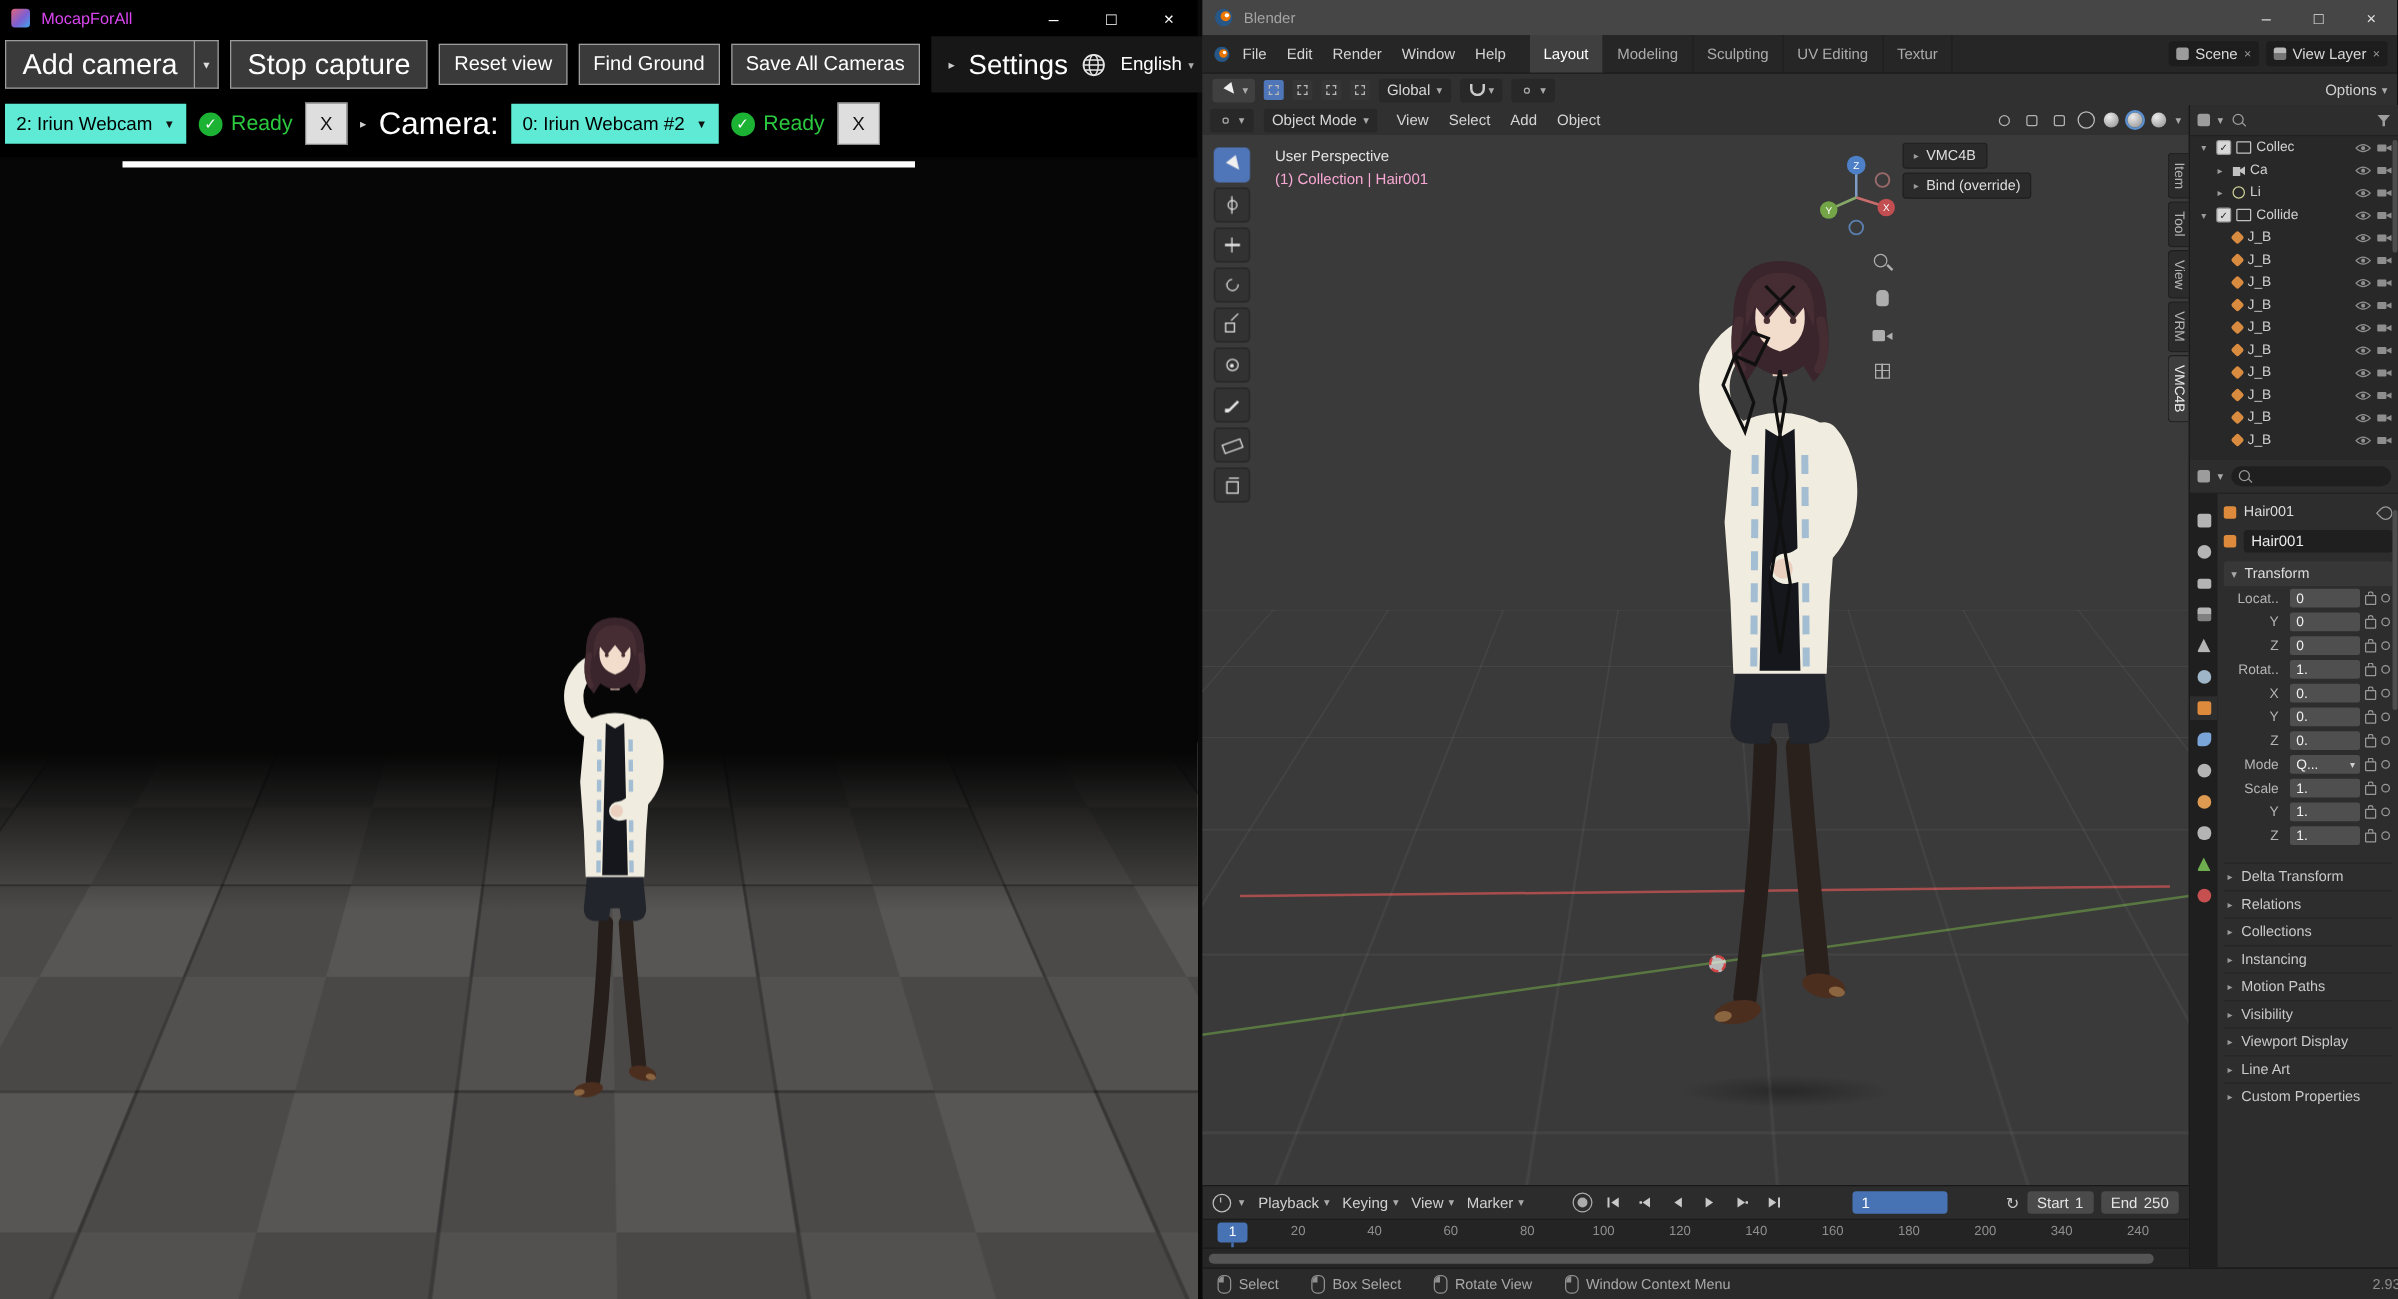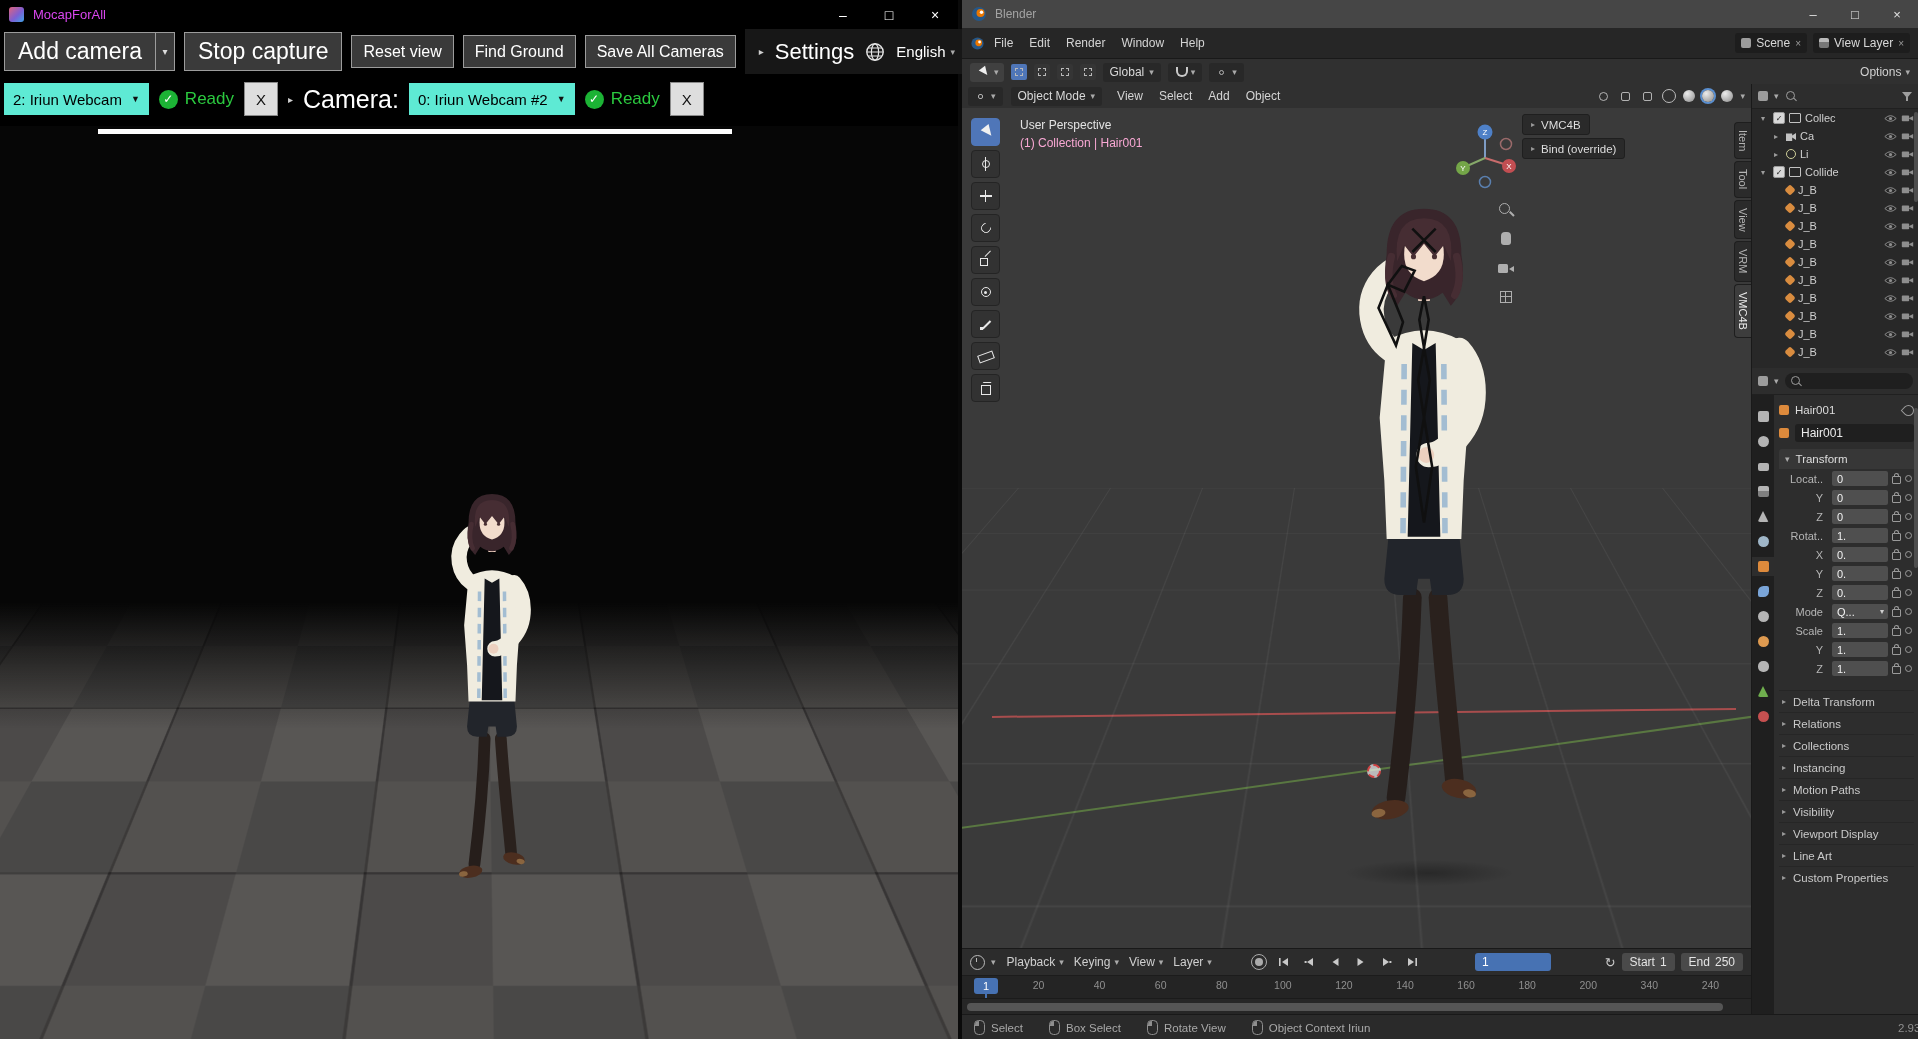--- a/index.html
+++ b/index.html
@@ -365,6 +365,13 @@
           <span class="menu-item">Window</span>
           <span class="menu-item">Help</span>
       </span>
+      <span class="ws-tabs">
+        <span class="ws-tab active">Layout</span>
+          <span class="ws-tab">Modeling</span>
+          <span class="ws-tab">Sculpting</span>
+          <span class="ws-tab">UV Editing</span>
+          <span class="ws-tab">Textur</span>
+      </span>
       <span class="sc-cluster">
         <span class="sc-box">
           <span class="mini-ic"></span>

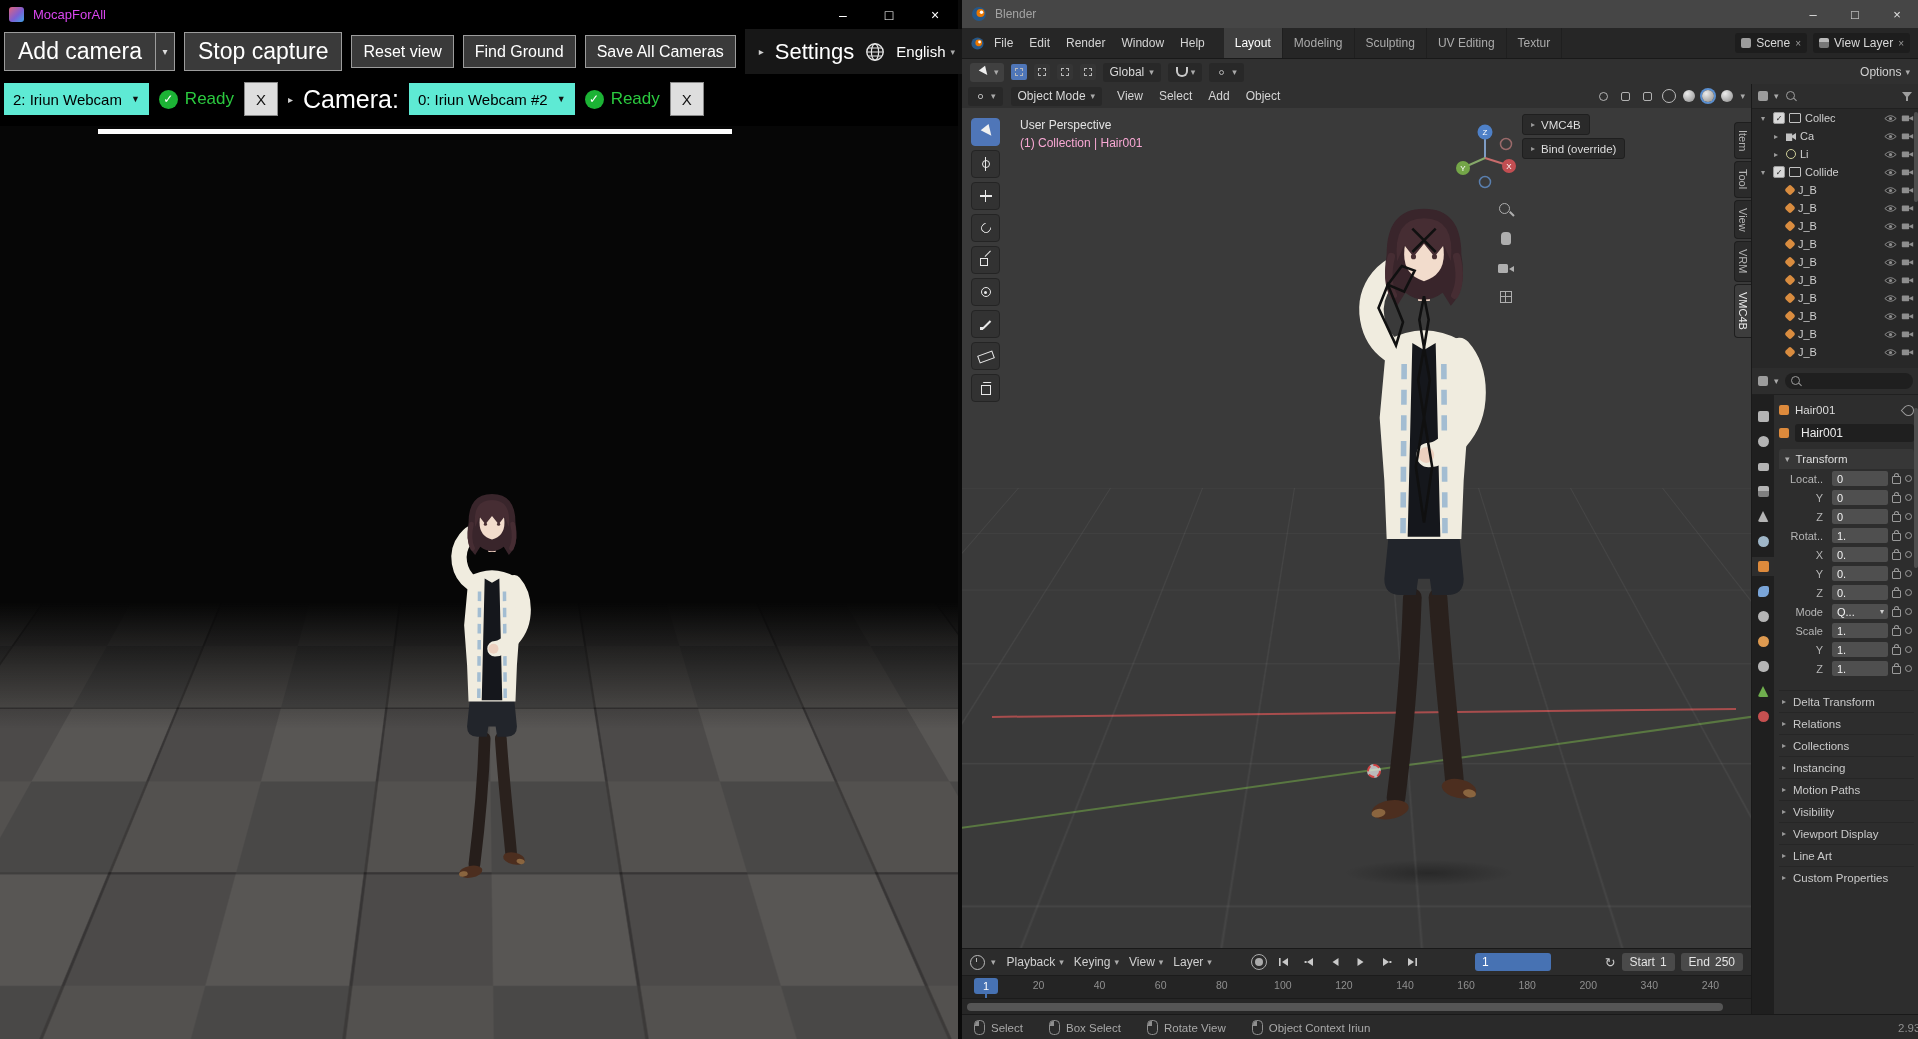--- a/index.html
+++ b/index.html
@@ -990,7 +990,7 @@
               <span class="caret">▾</span>
             </span>
             <span class="tl-menu">
-              <span>Layer</span>
+              <span>Marker</span>
               <span class="caret">▾</span>
             </span>
         </span>

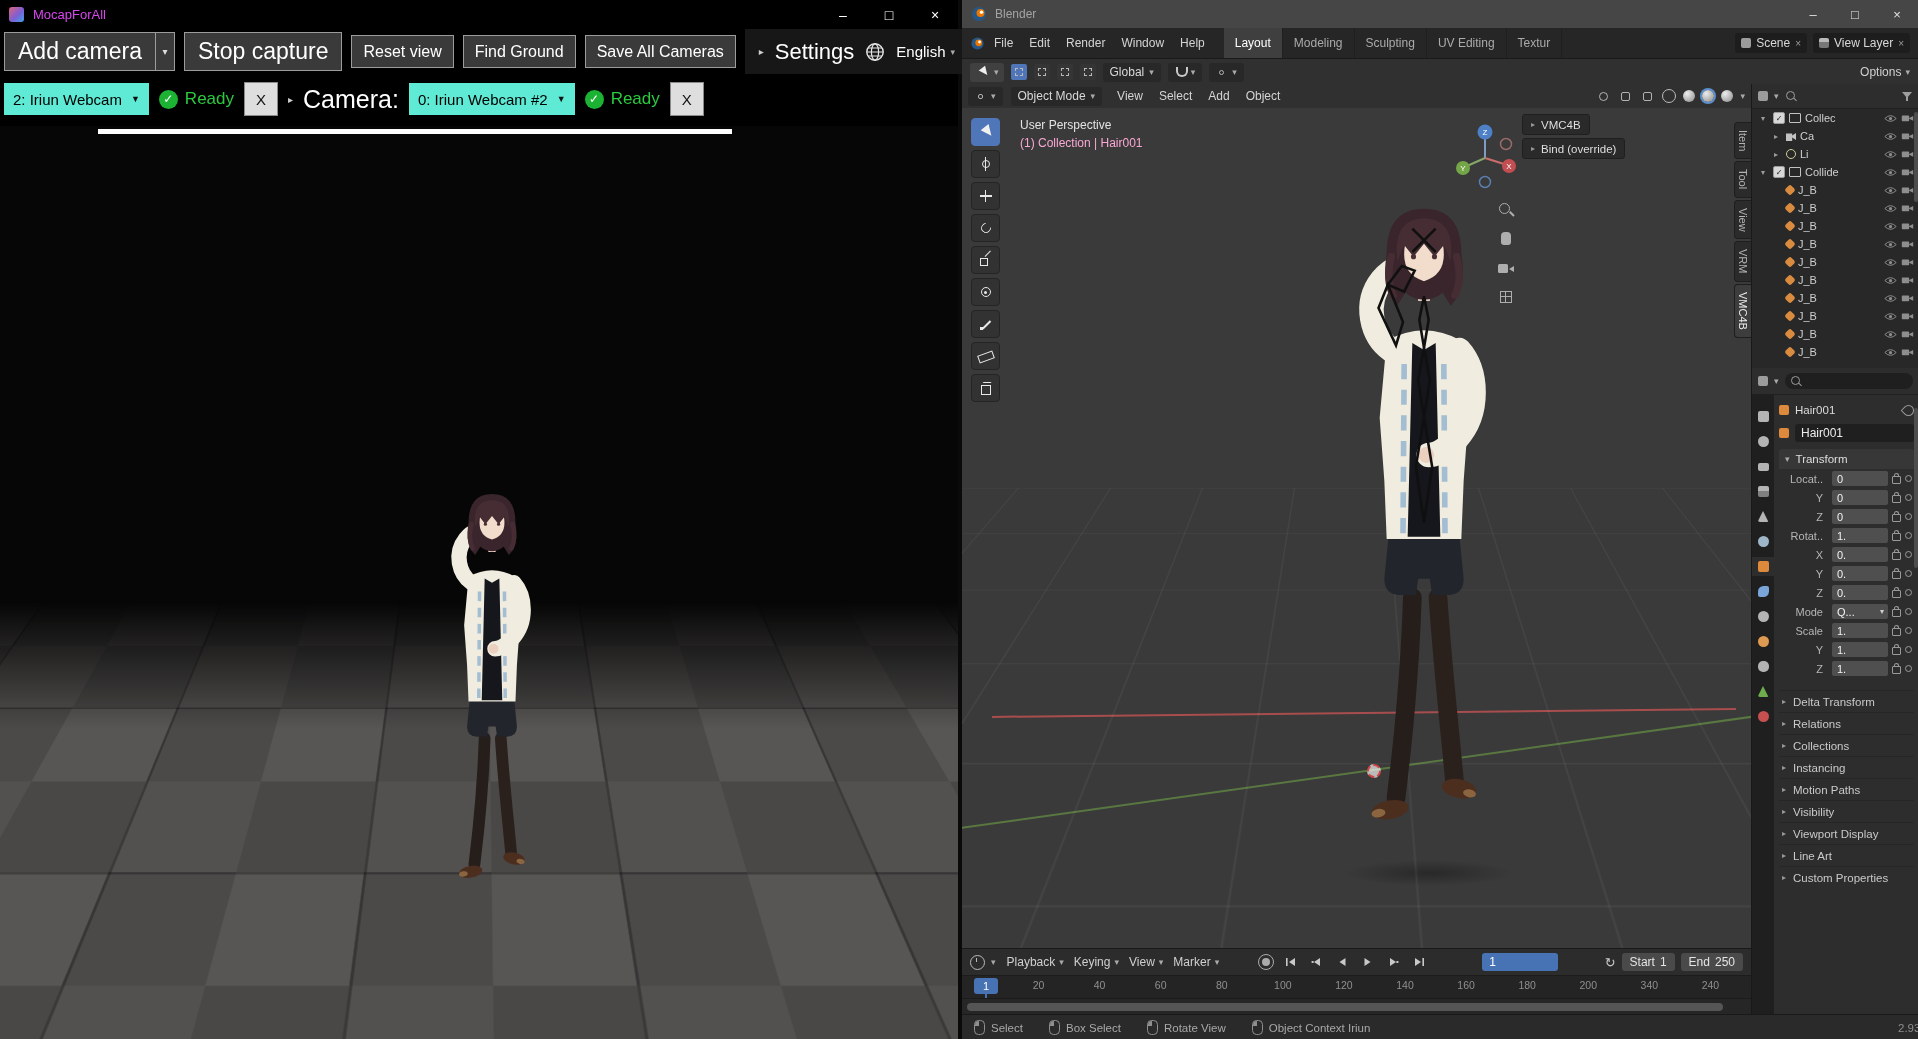--- a/index.html
+++ b/index.html
@@ -1075,7 +1075,7 @@
         </span>
         <span class="hint">
           <span class="mouse-ic"></span>
-          <span>Object Context Iriun</span>
+          <span>Window Context Menu</span>
         </span>
       <span class="bl-version">2.93.6</span>
     </div>

